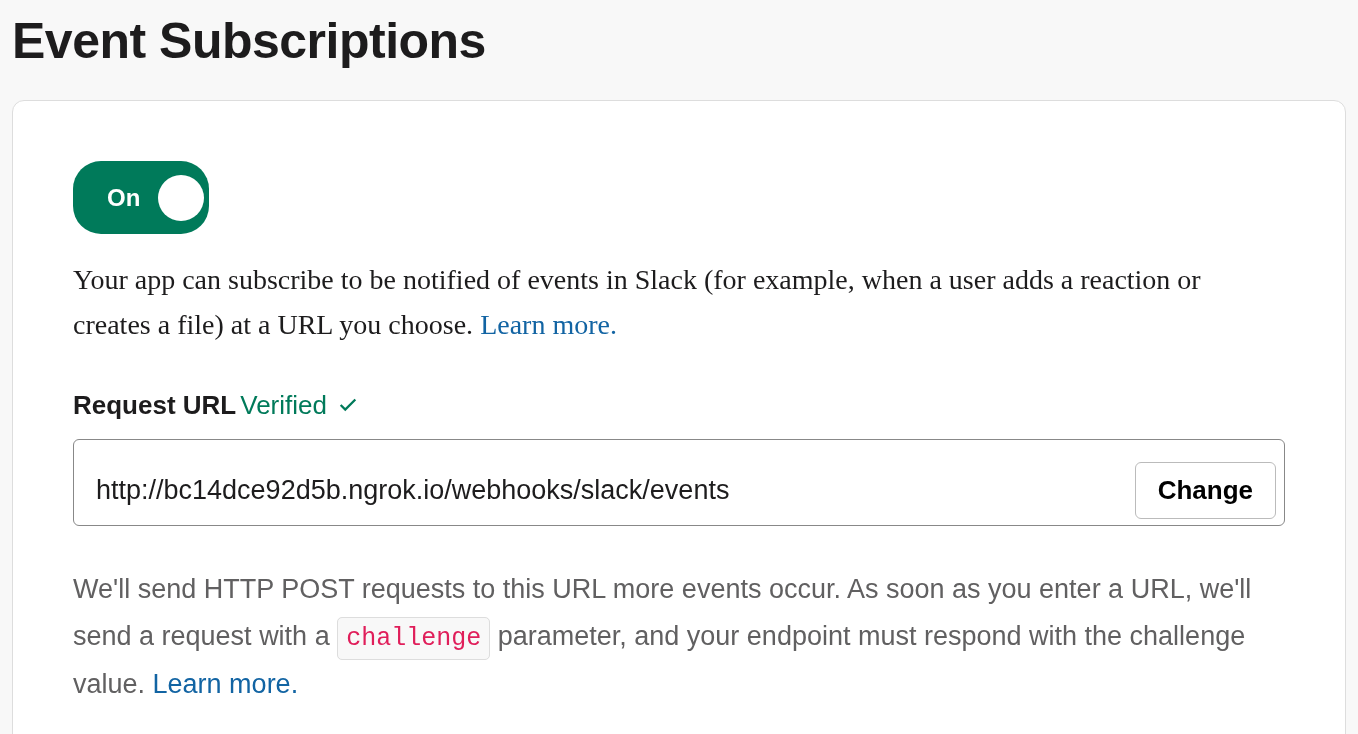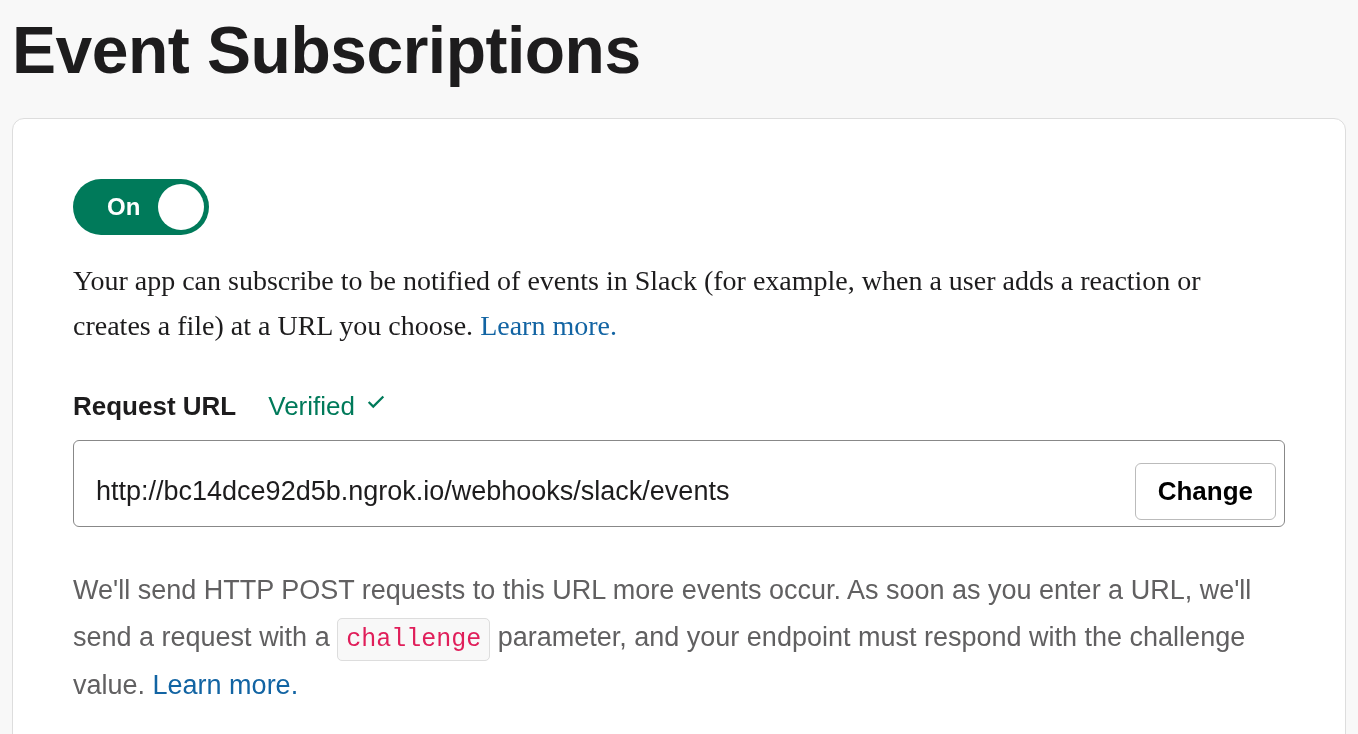--- a/index.html
+++ b/index.html
@@ -14,7 +14,7 @@
       padding: 12px;
     }
     .page-title {
-      font-size: 66px;
+      font-size: 50px;
       font-weight: 900;
       letter-spacing: -0.5px;
       margin-bottom: 30px;

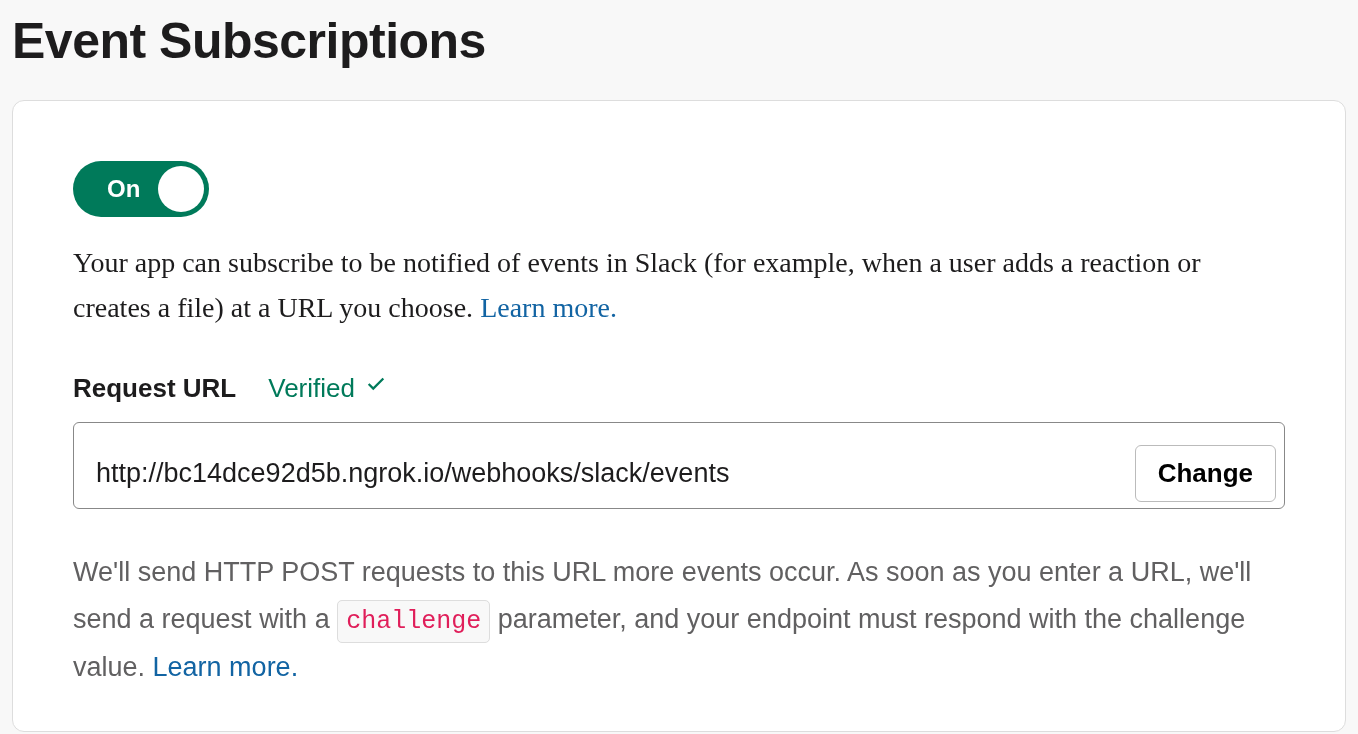--- a/index.html
+++ b/index.html
@@ -41,7 +41,7 @@
     .toggle {
       position: relative;
       width: 136px;
-      height: 56px;
+      height: 73px;
       background: #007a5a;
       border-radius: 28px;
       cursor: pointer;

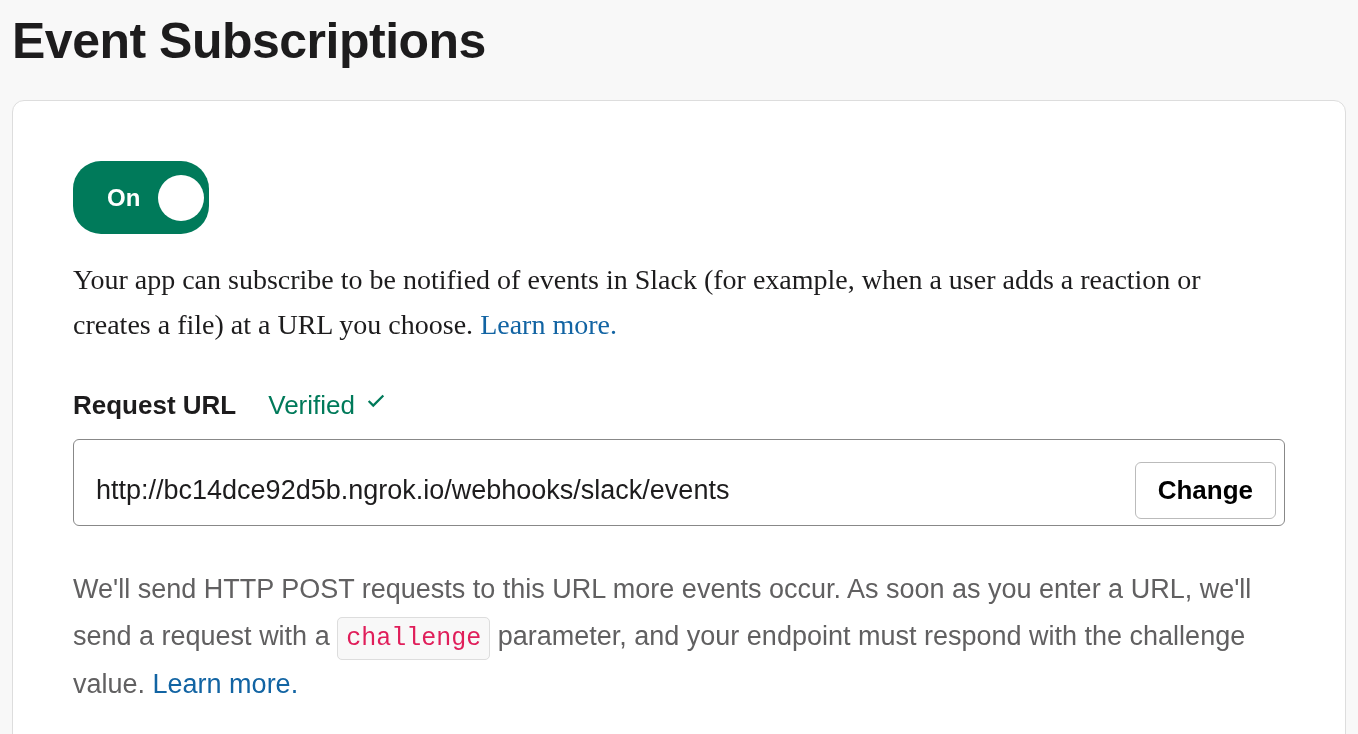--- a/index.html
+++ b/index.html
@@ -78,7 +78,7 @@
     .field-label-row {
       display: flex;
       align-items: center;
-      gap: 32px;
+      gap: 4px;
       margin-bottom: 18px;
     }
     .field-label {

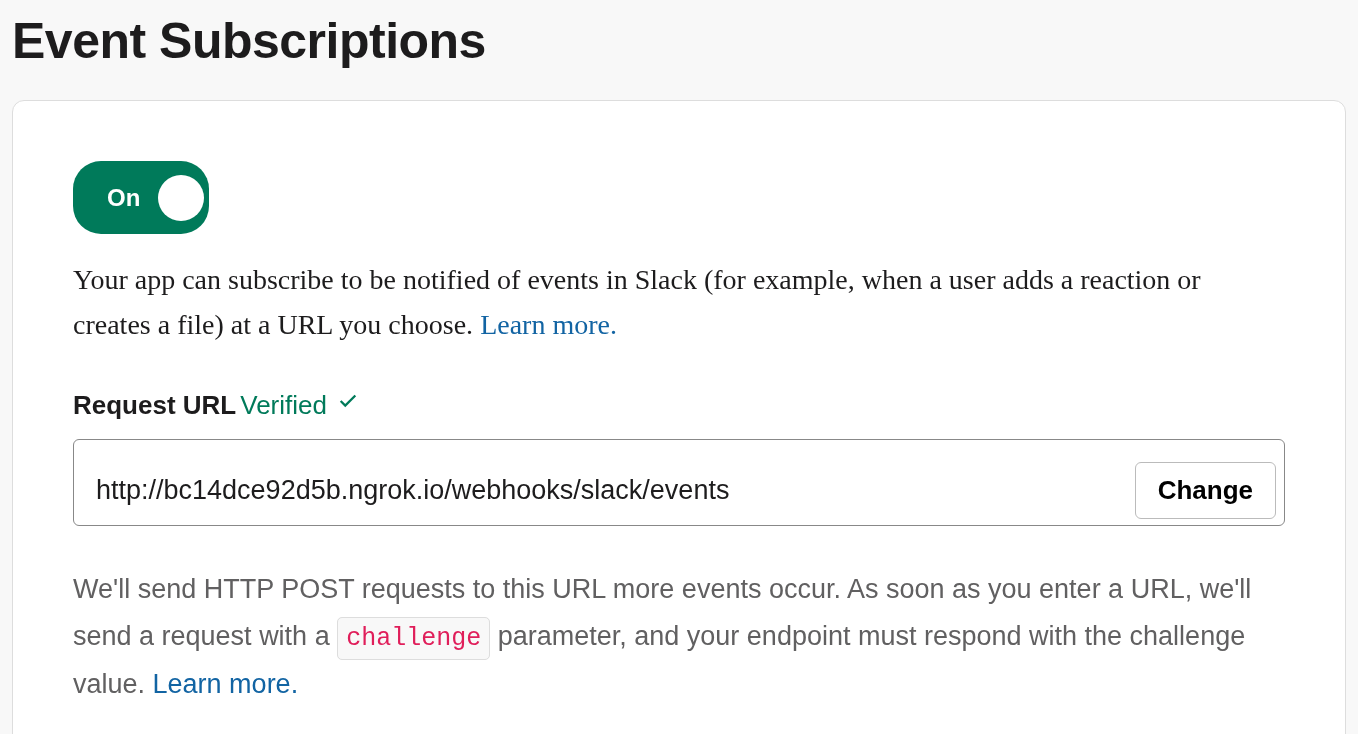--- a/index.html
+++ b/index.html
@@ -91,6 +91,7 @@
       font-size: 26px;
       font-weight: 400;
       display: flex;
+      align-items: center;
       gap: 10px;
     }
     .check-icon {

